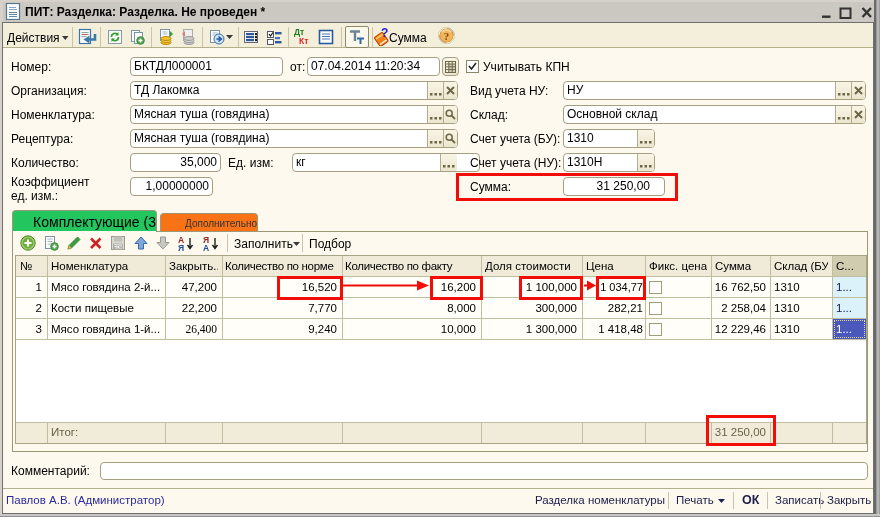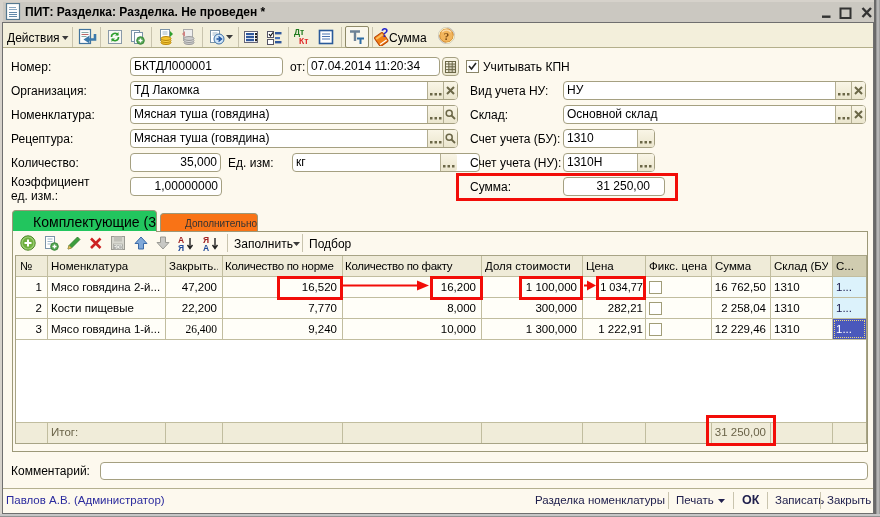--- a/index.html
+++ b/index.html
@@ -192,7 +192,7 @@
 <div class="lbl" style="left:470px;top:156px;">Счет учета (НУ):</div>
 <div class="fld" style="left:563px;top:153px;width:92px;">1310Н</div>
 
-<div class="fld fldR" style="left:130px;top:177px;width:92px;">1,00000000</div>
+<div class="fld fldR" style="left:130px;top:177px;width:83px;">1,00000000</div>
 <div class="lbl" style="left:470px;top:180px;">Сумма:</div>
 <div class="fld fldR" style="left:563px;top:177px;width:102px;padding-right:14px;">31 250,00</div>
 <div class="redbox" style="left:456px;top:173px;width:222px;height:28px;"></div>

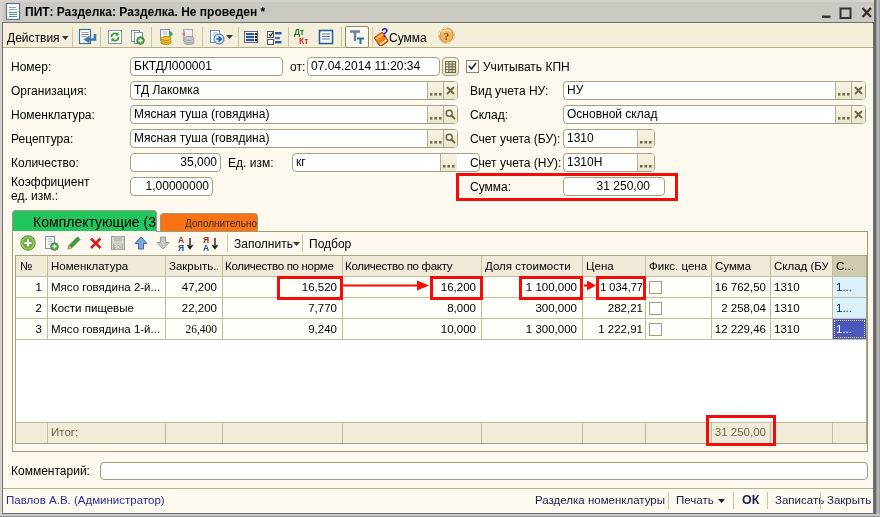--- a/index.html
+++ b/index.html
@@ -327,7 +327,7 @@
 <div class="cell num" style="left:226px;top:319px;width:111px;height:20px;">9,240</div>
 <div class="cell num" style="left:346px;top:319px;width:130px;height:20px;">10,000</div>
 <div class="cell num" style="left:485px;top:319px;width:92px;height:20px;">1 300,000</div>
-<div class="cell num" style="left:588px;top:319px;width:55px;height:20px;">1 222,91</div>
+<div class="cell num" style="left:588px;top:319px;width:55px;height:20px;">1 418,48</div>
 <div class="cell num" style="left:713px;top:319px;width:53px;height:20px;">12 229,46</div>
 <div class="cell" style="left:774px;top:319px;width:53px;height:20px;">1310</div>
 <div class="cell" style="left:836px;top:319px;width:25px;height:20px;color:#fff;">1...</div>

